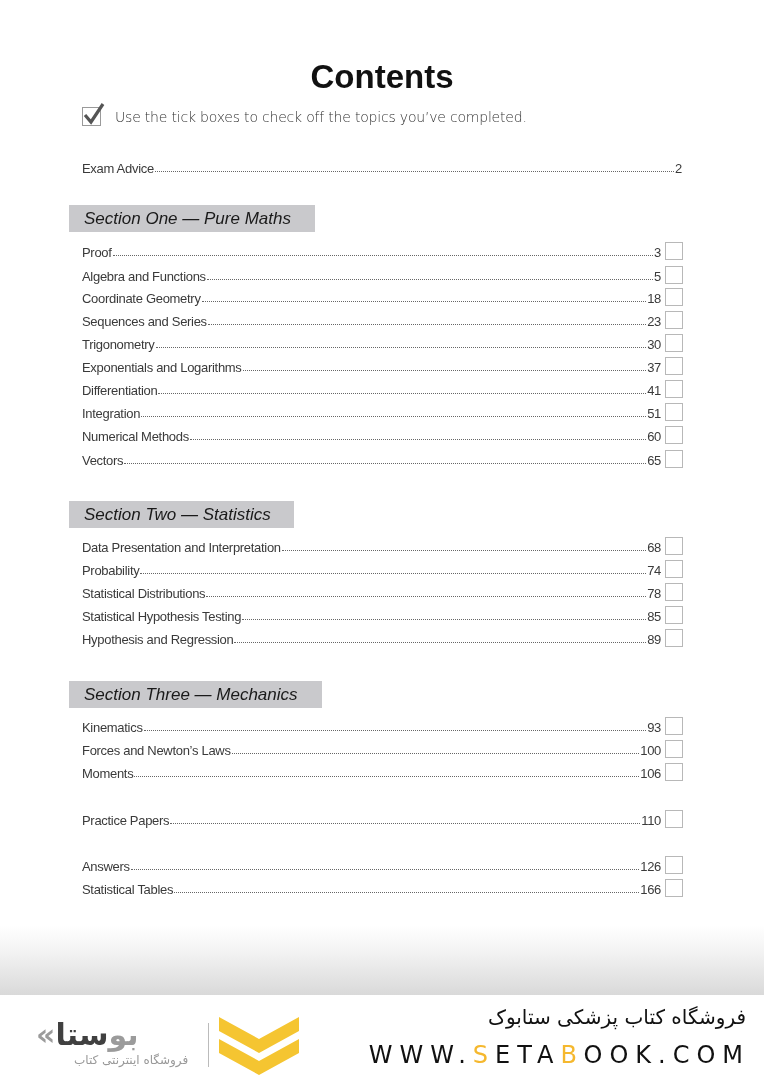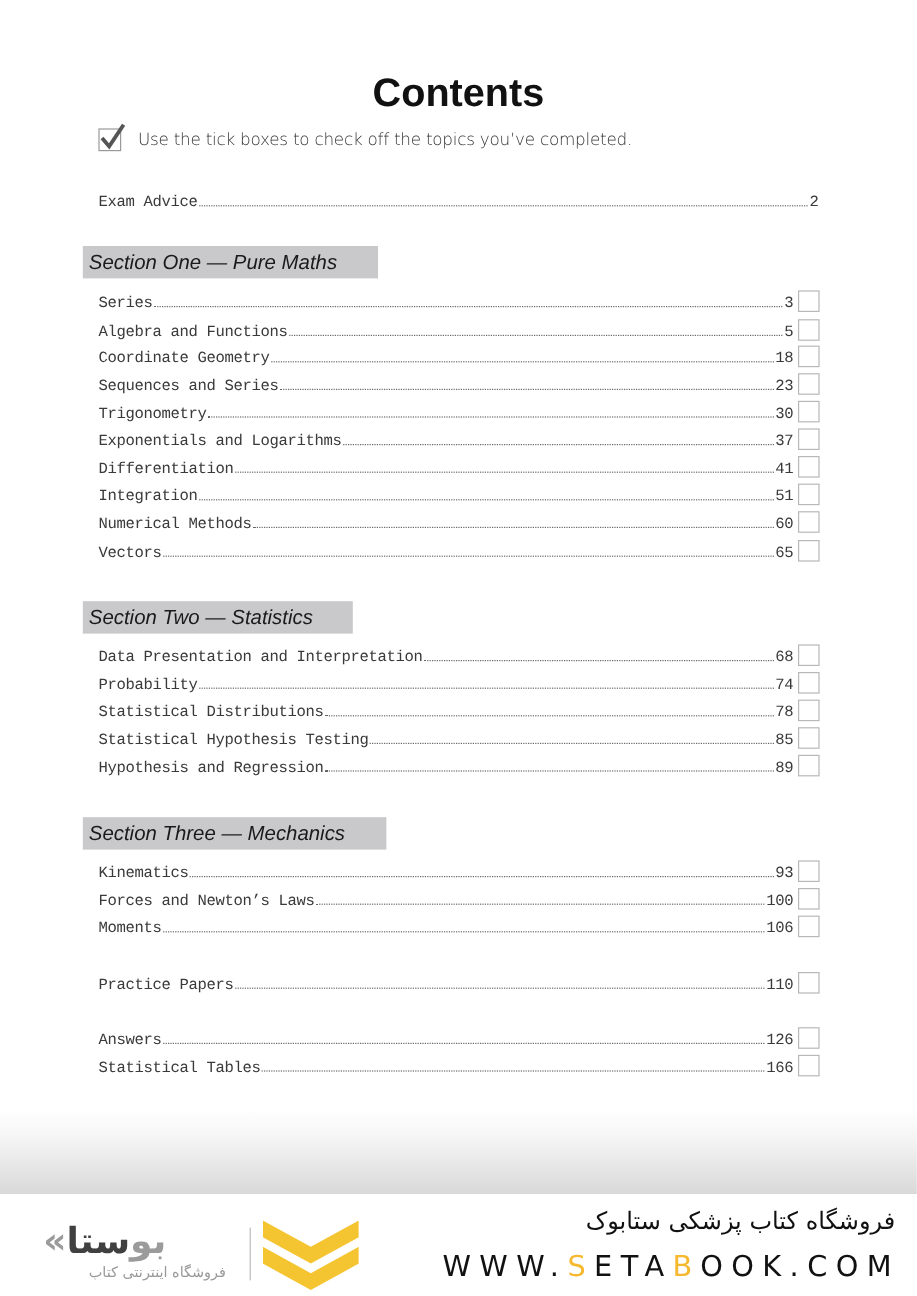--- a/index.html
+++ b/index.html
@@ -29,7 +29,7 @@
 
   .row {
     position: absolute; left: 82px; width: 601px; height: 18px; display: flex; align-items: flex-end;
-    font-size: 13px; color: #3a3a3a; font-family: Liberation Mono, monospace;
+    font-size: 13px; color: #3a3a3a; font-family: Liberation Sans, sans-serif;
   }
   .row .label { white-space: nowrap; letter-spacing: -0.3px; }
   .row .dots {

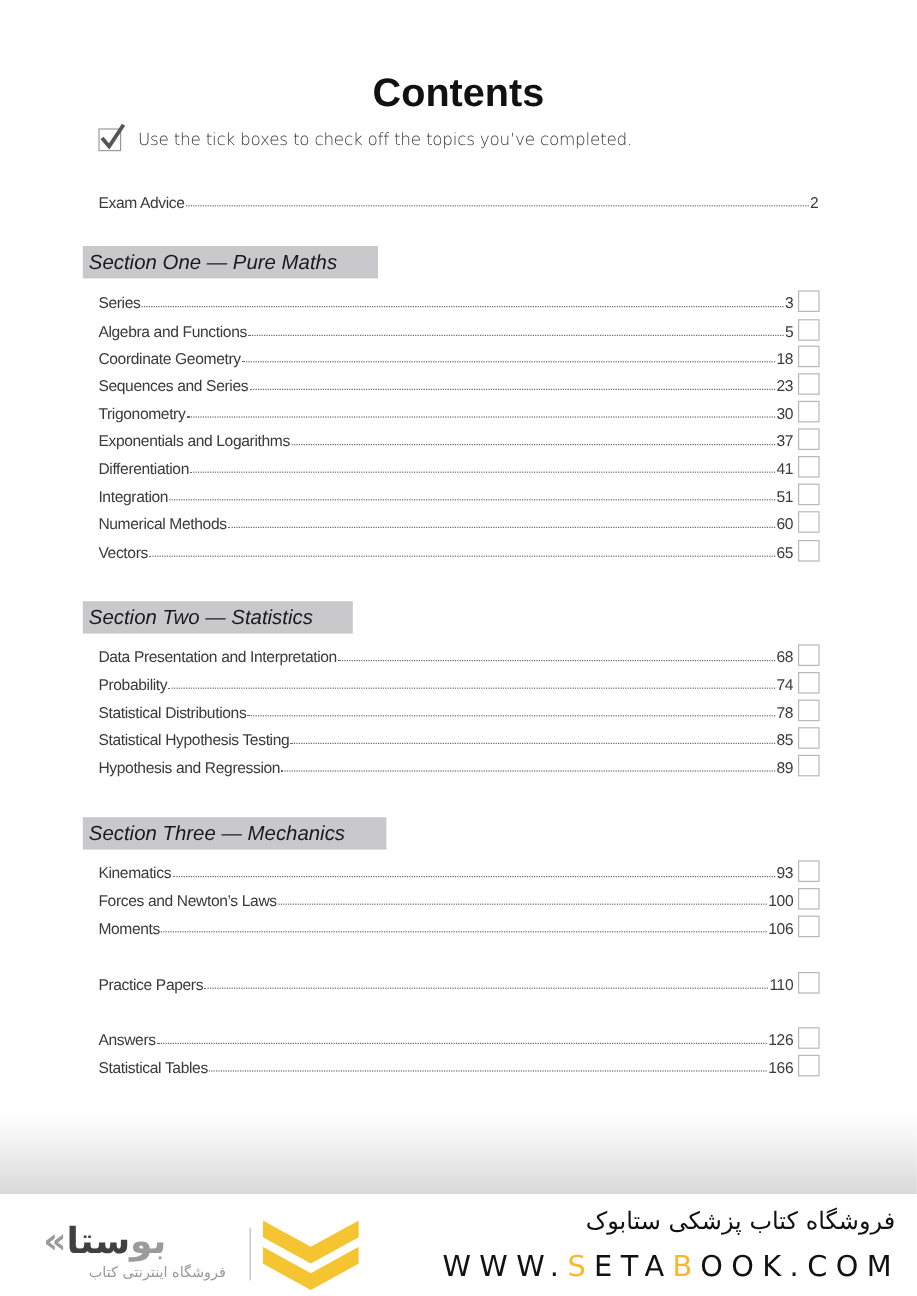--- a/index.html
+++ b/index.html
@@ -45,7 +45,7 @@
     position: absolute; left: 69px; height: 27px; background: #c9c9cc;
     font-style: italic; font-size: 17px; color: #1a1a1a;
     font-family: "Liberation Sans", sans-serif;
-    display: flex; align-items: center; padding-left: 5px; box-sizing: border-box;
+    display: flex; align-items: center; padding-left: 15px; box-sizing: border-box;
   }
 
   .footer {

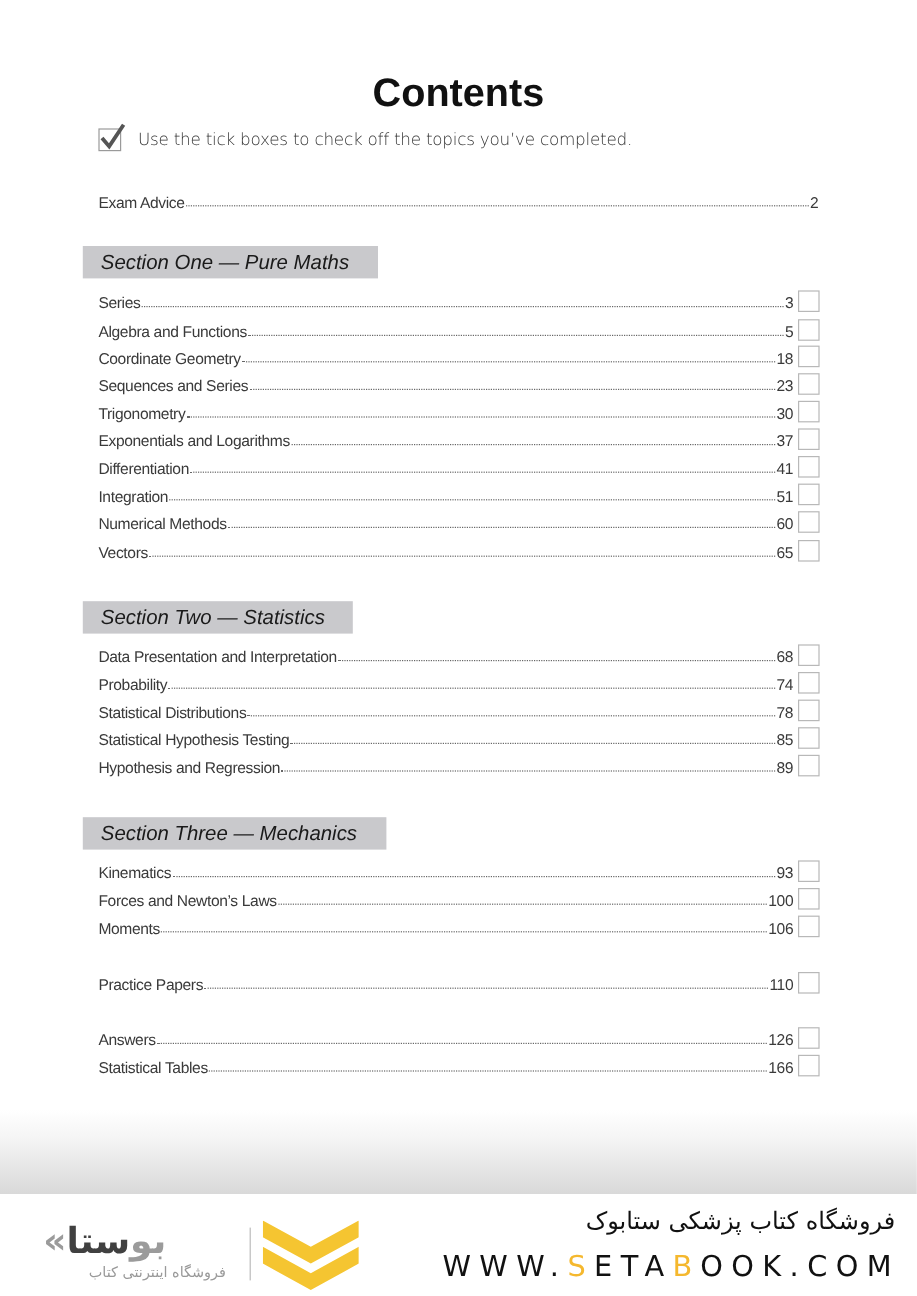--- a/index.html
+++ b/index.html
@@ -97,7 +97,7 @@
   <div class="section-header" style="top:205px; width:246px">Section One — Pure Maths</div>
 
   <div class="row" style="top:242px">
-      <span class="label">Series</span>
+      <span class="label">Proof</span>
       <span class="dots"></span>
       <span class="page-num">3</span>
       <span class="cb"></span>

